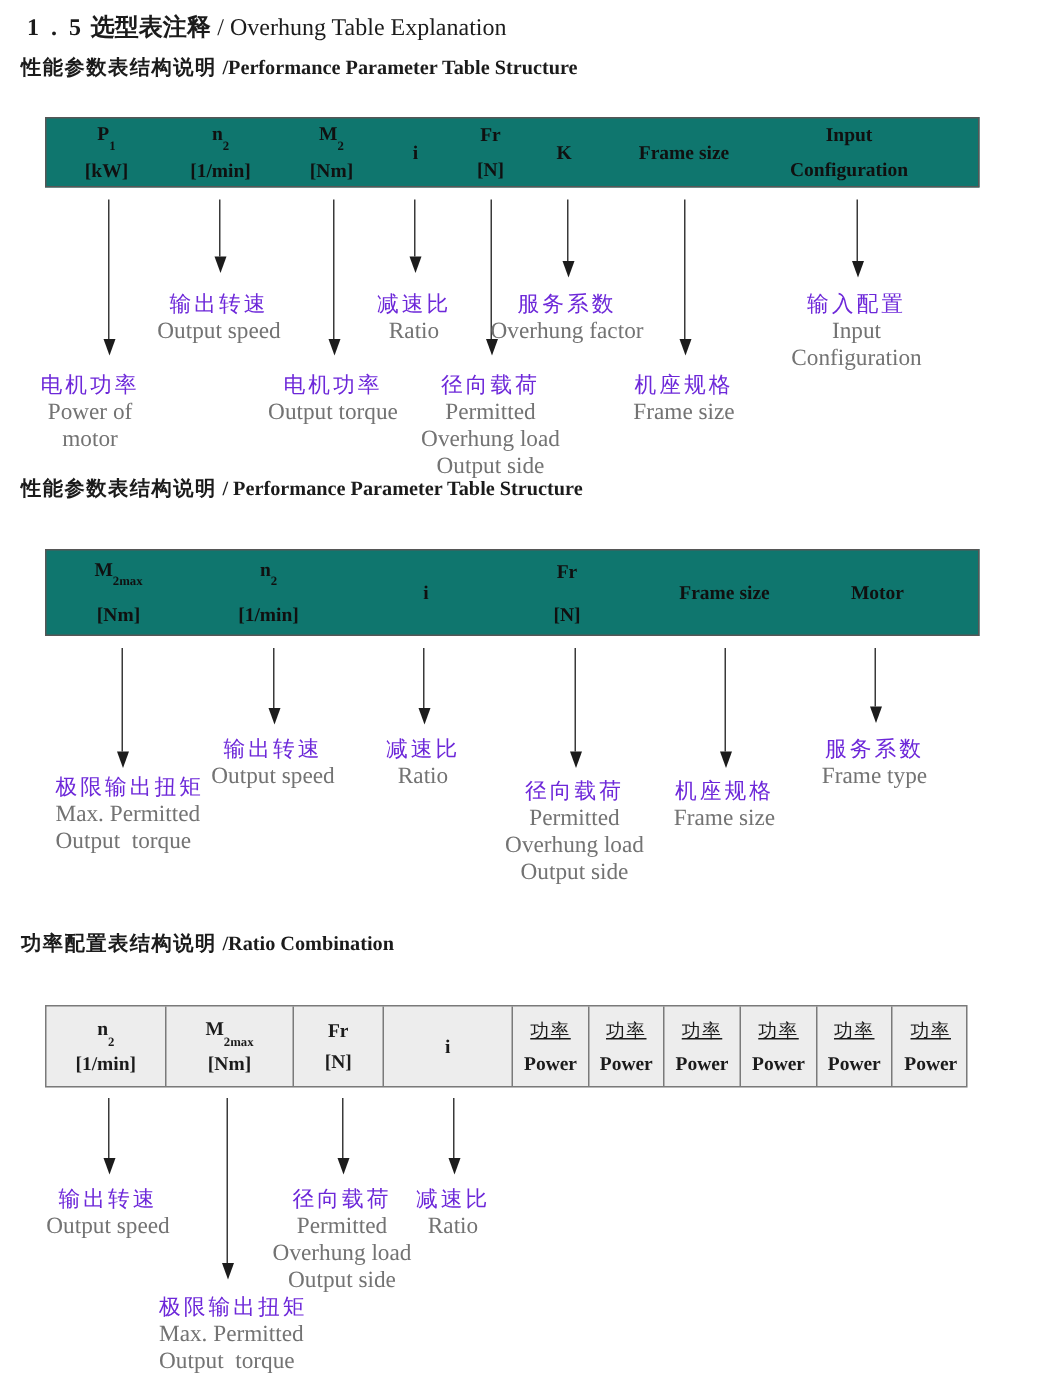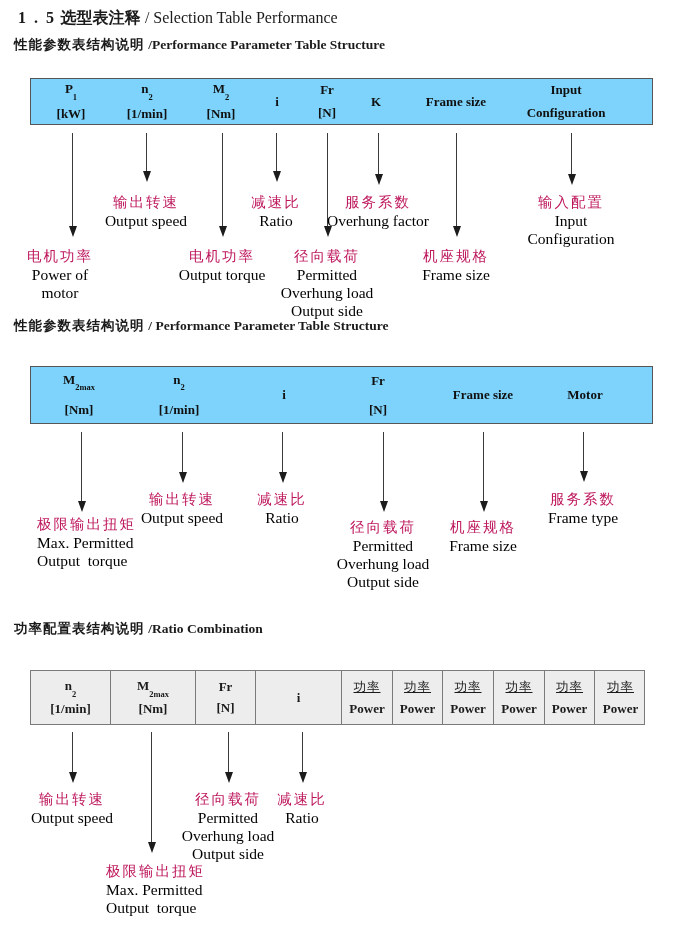--- a/index.html
+++ b/index.html
@@ -39,7 +39,7 @@
 </head>
 <body>
 
-<div class="abs doc-title"><span class="num">1 . 5</span><span> </span><span class="cn">选型表注释</span><span> </span><span class="en">/ Selection Table Performance</span></div>
+<div class="abs doc-title"><span class="num">1 . 5</span><span> </span><span class="cn">选型表注释</span><span> </span><span class="en">/ Overhung Table Explanation</span></div>
 
 <div class="abs sec-title" style="top:36px;"><span class="cn">性能参数表结构说明</span><span> </span><span class="en">/Performance Parameter Table Structure</span></div>
 

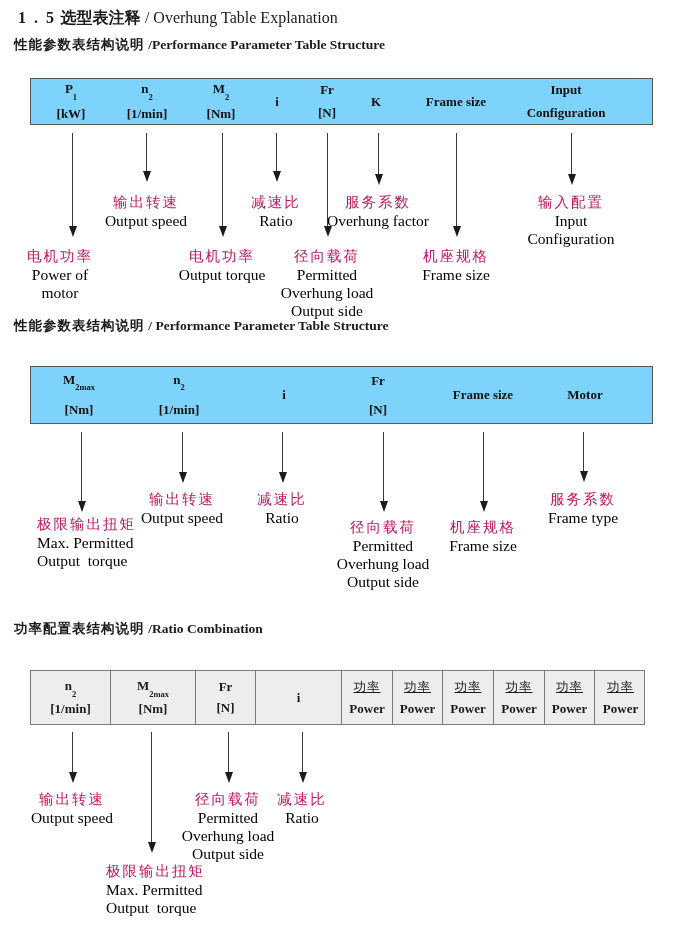--- a/index.html
+++ b/index.html
@@ -14,7 +14,7 @@
   .sec-title .cn{font:bold 13.5px "DejaVu Sans",sans-serif;letter-spacing:1px;}
   .sec-title .en{font:bold 13.5px "Liberation Serif",serif;}
   
-  .ptable{background:#7dd3fc;border:1.5px solid #565656;box-sizing:border-box;}
+  .ptable{background:#0f766e;border:1.5px solid #565656;box-sizing:border-box;}
   .hcell{position:absolute;top:0;height:100%;transform:translateX(-50%);display:flex;flex-direction:column;align-items:center;justify-content:center;gap:7px;font:bold 13px "Liberation Serif",serif;color:#101010;white-space:nowrap;}
   .hcell .sub{font-size:8.5px;vertical-align:sub;position:relative;top:3px;}
   

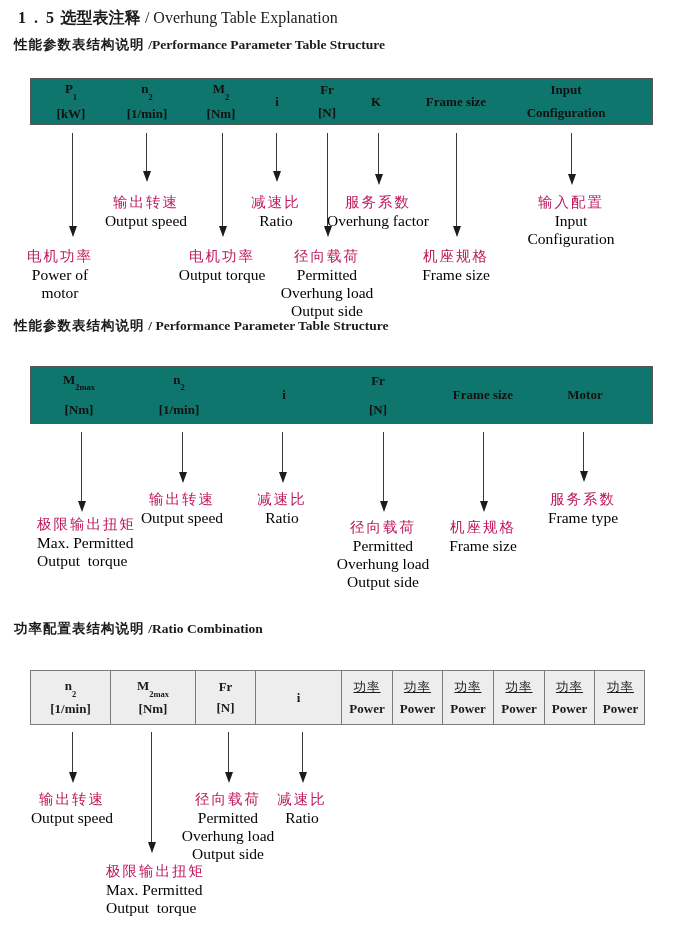--- a/index.html
+++ b/index.html
@@ -33,7 +33,7 @@
   .lbl{position:absolute;transform:translateX(-50%);text-align:center;line-height:20px;}
   .lbl.la{transform:none;text-align:left;}
   .lbl span{display:block;white-space:pre;}
-  .lbl .cn{font:14.5px "DejaVu Sans",sans-serif;letter-spacing:2px;color:#be185d;}
+  .lbl .cn{font:14.5px "DejaVu Sans",sans-serif;letter-spacing:2px;color:#6d28d9;}
   .lbl .en{font:15.5px "Liberation Serif",serif;color:#000000;}
 </style>
 </head>

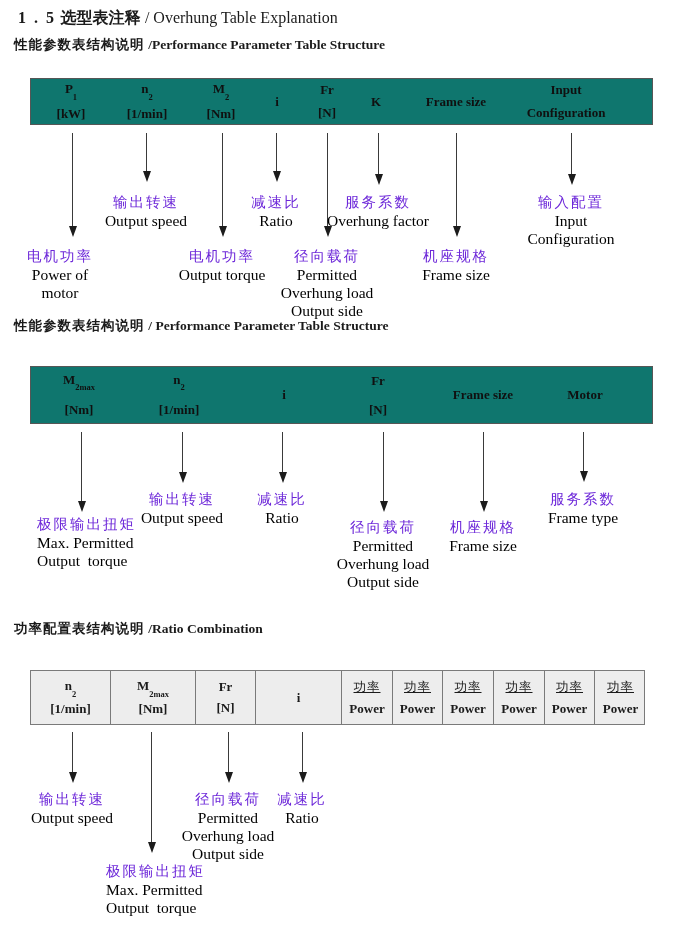--- a/index.html
+++ b/index.html
@@ -34,7 +34,7 @@
   .lbl.la{transform:none;text-align:left;}
   .lbl span{display:block;white-space:pre;}
   .lbl .cn{font:14.5px "DejaVu Sans",sans-serif;letter-spacing:2px;color:#6d28d9;}
-  .lbl .en{font:15.5px "Liberation Serif",serif;color:#000000;}
+  .lbl .en{font:15.5px "Liberation Serif",serif;color:#737373;}
 </style>
 </head>
 <body>

